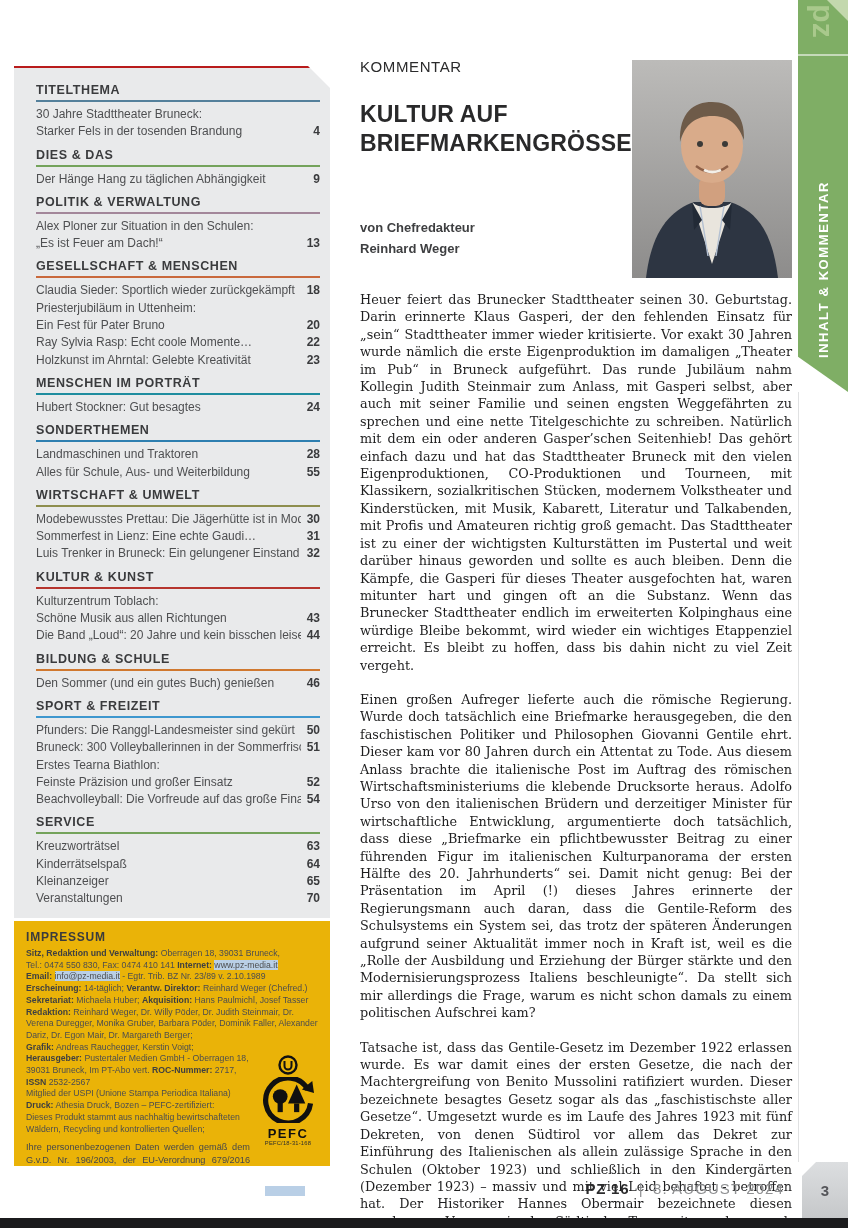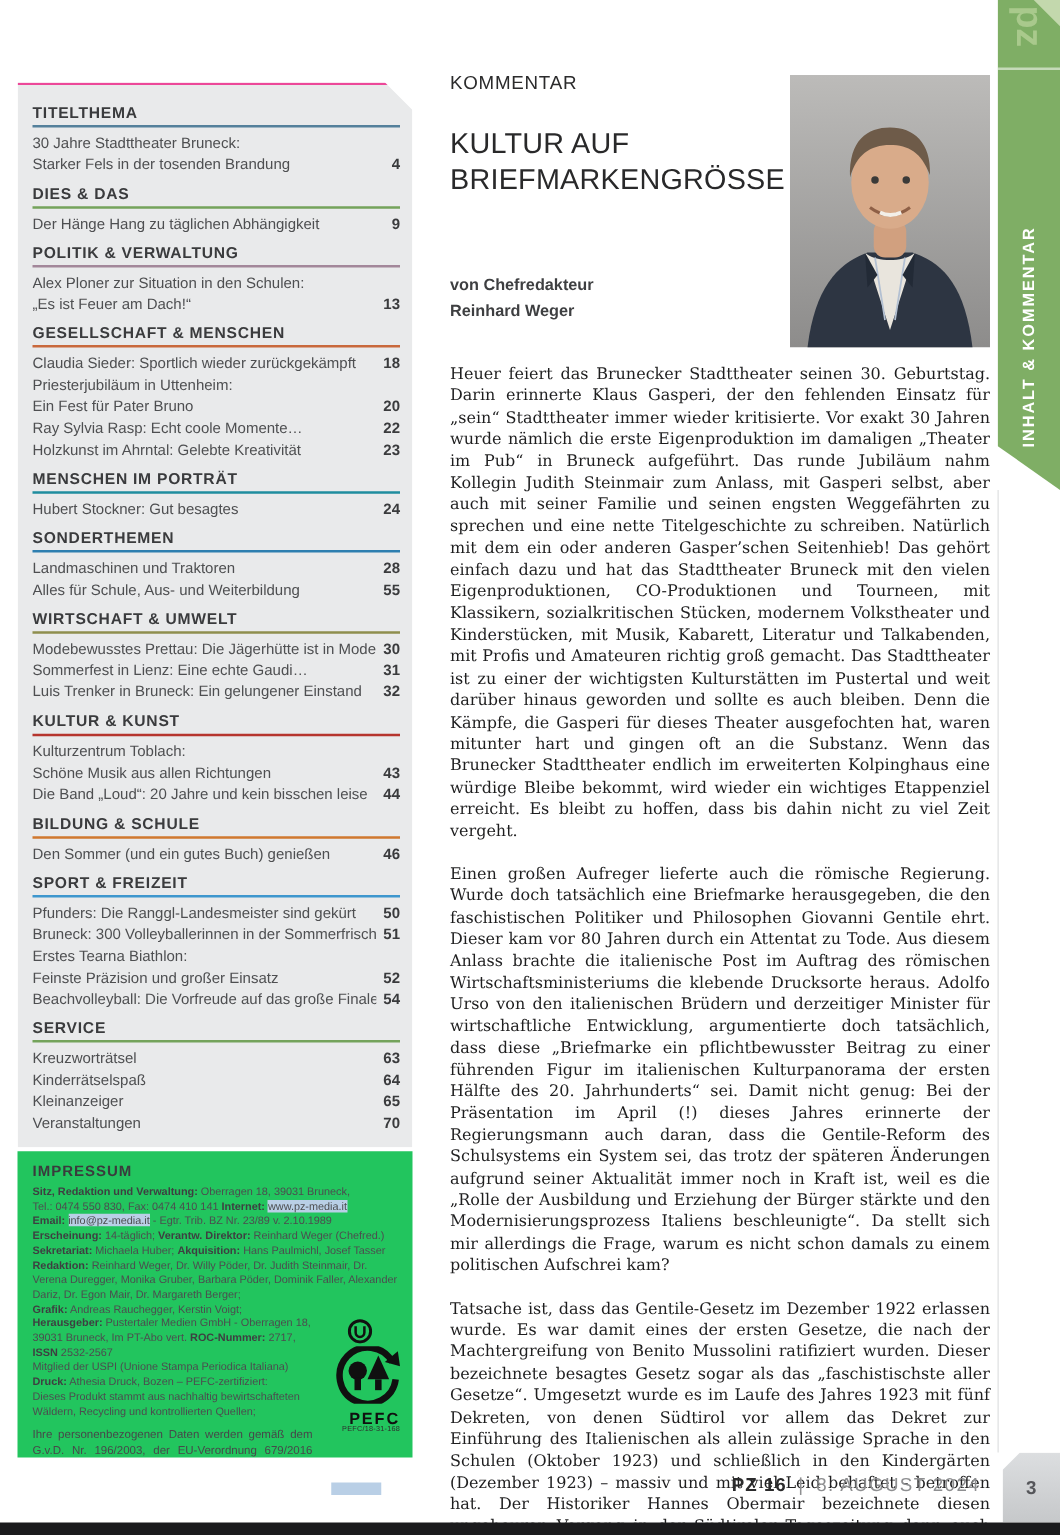--- a/index.html
+++ b/index.html
@@ -11,8 +11,8 @@
   
   .toc{
     position:absolute;left:14px;top:66px;width:316px;height:852px;
-    background:#e9eaeb;box-sizing:border-box;padding:8px 10px 0 12px;
-    border-top:2px solid #ec4899;
+    background:#e9eaeb;box-sizing:border-box;padding:8px 10px 0 22px;
+    border-top:2px solid #b91c1c;
     clip-path:polygon(0 0,calc(100% - 22px) 0,100% 22px,100% 100%,0 100%);
   }
   .toc-sec{margin:0}

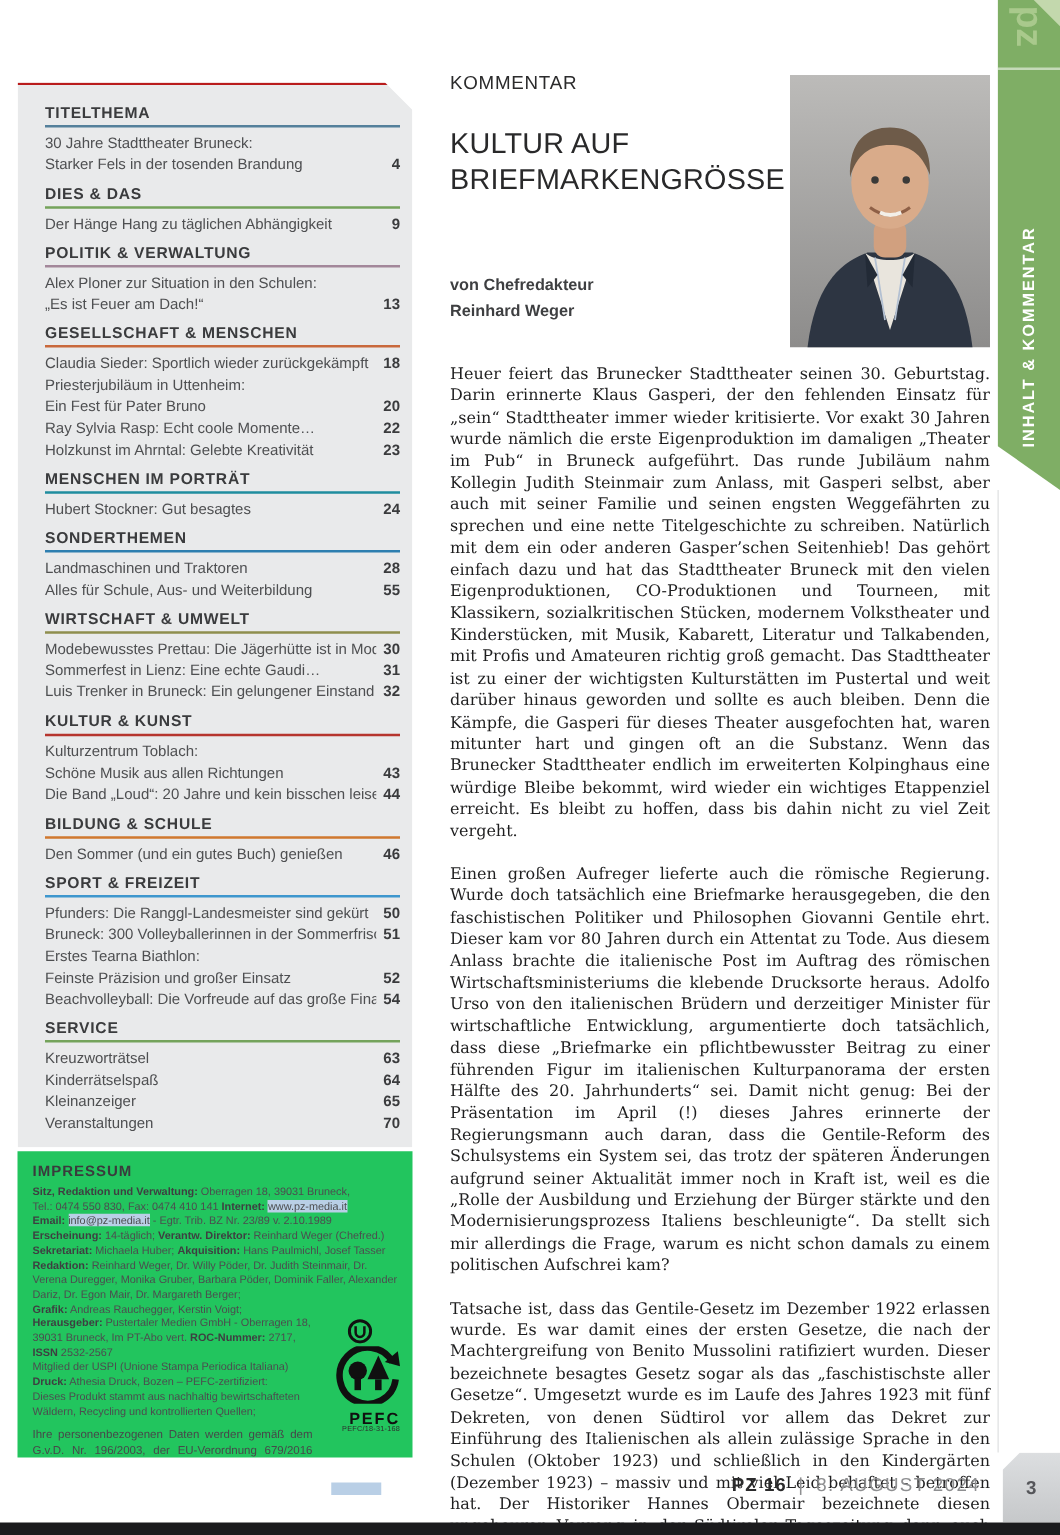--- a/index.html
+++ b/index.html
@@ -40,7 +40,7 @@
   
   .article{position:absolute;left:360px;top:0;width:432px;height:1228px}
   .kicker{position:absolute;left:0;top:58px;font-size:15px;letter-spacing:.6px;color:#2b2b2c}
-  .title{position:absolute;left:0;top:100px;width:310px;font-size:23px;line-height:29px;font-weight:400;color:#29292a;margin:0;letter-spacing:.2px}
+  .title{position:absolute;left:0;top:100px;width:310px;font-size:23px;line-height:29px;font-weight:700;color:#29292a;margin:0;letter-spacing:.2px}
   .byline{position:absolute;left:0;top:217px;font-size:13px;font-weight:600;color:#3e3f41;line-height:21px}
   .portrait{position:absolute;left:272px;top:60px;width:160px;height:218px;margin:0}
   .body{

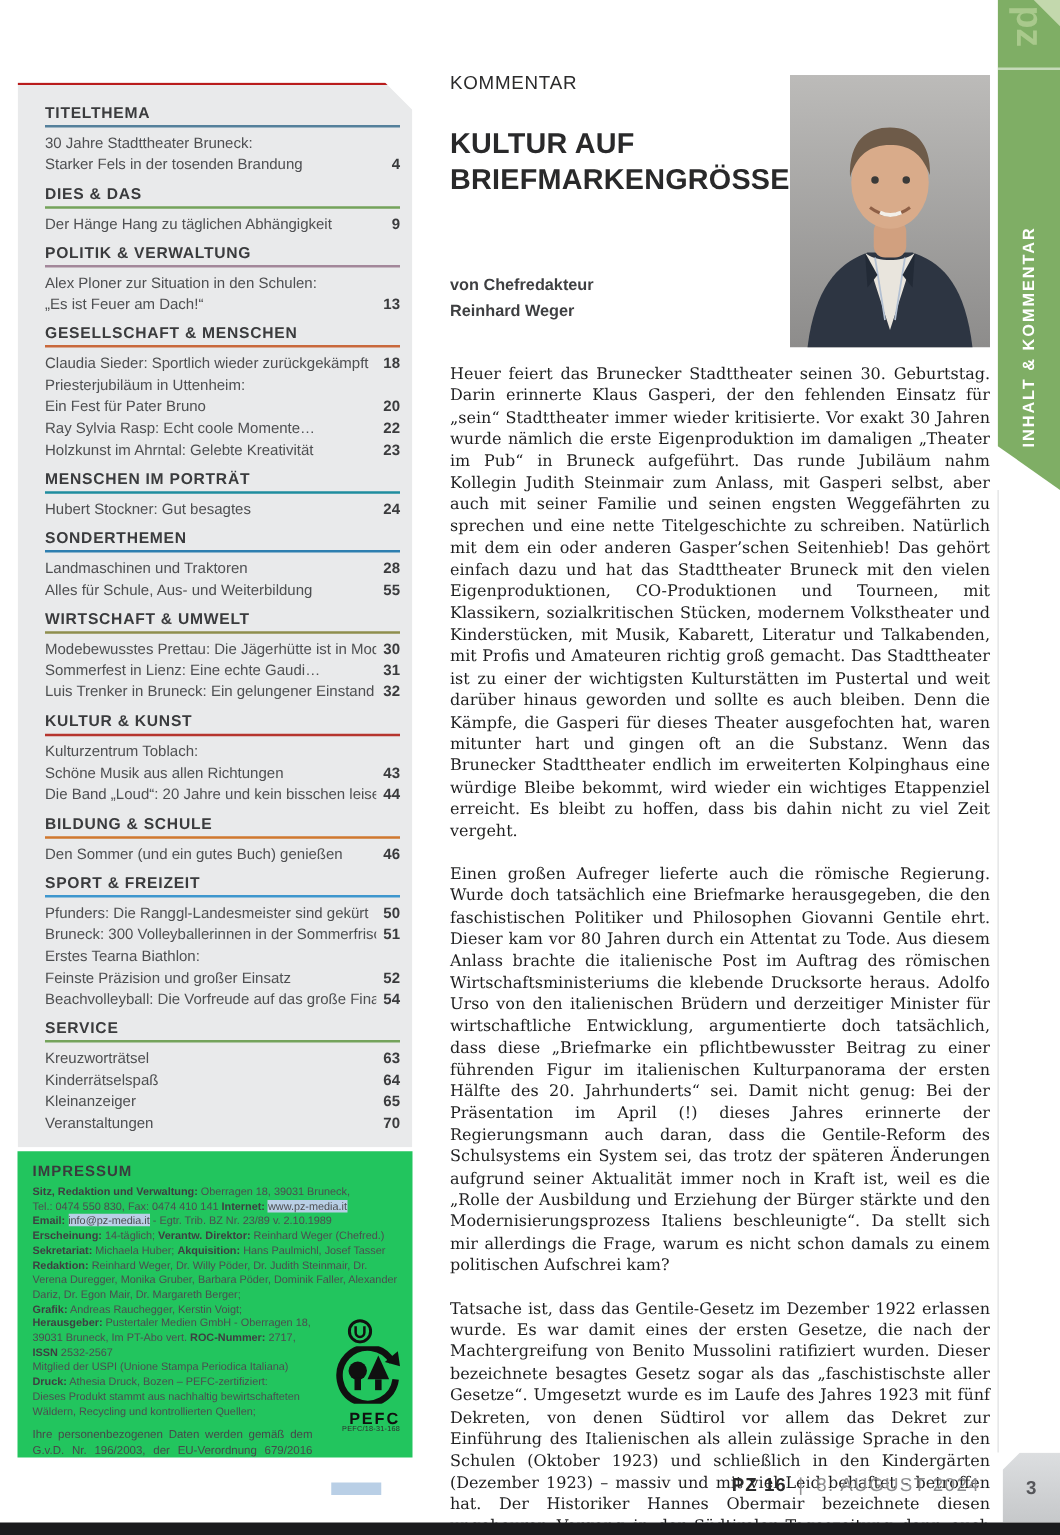--- a/index.html
+++ b/index.html
@@ -24,7 +24,7 @@
   
   .impressum{
     position:absolute;left:14px;top:921px;width:316px;height:245px;
-    background:#22c55e;box-sizing:border-box;padding:9px 10px 0 12px;
+    background:#eab308;box-sizing:border-box;padding:9px 10px 0 12px;
     color:#4c4d4f;overflow:hidden;
   }
   .imp-title{font-weight:700;font-size:12px;letter-spacing:.8px;color:#3a3b3d;margin-bottom:4px}

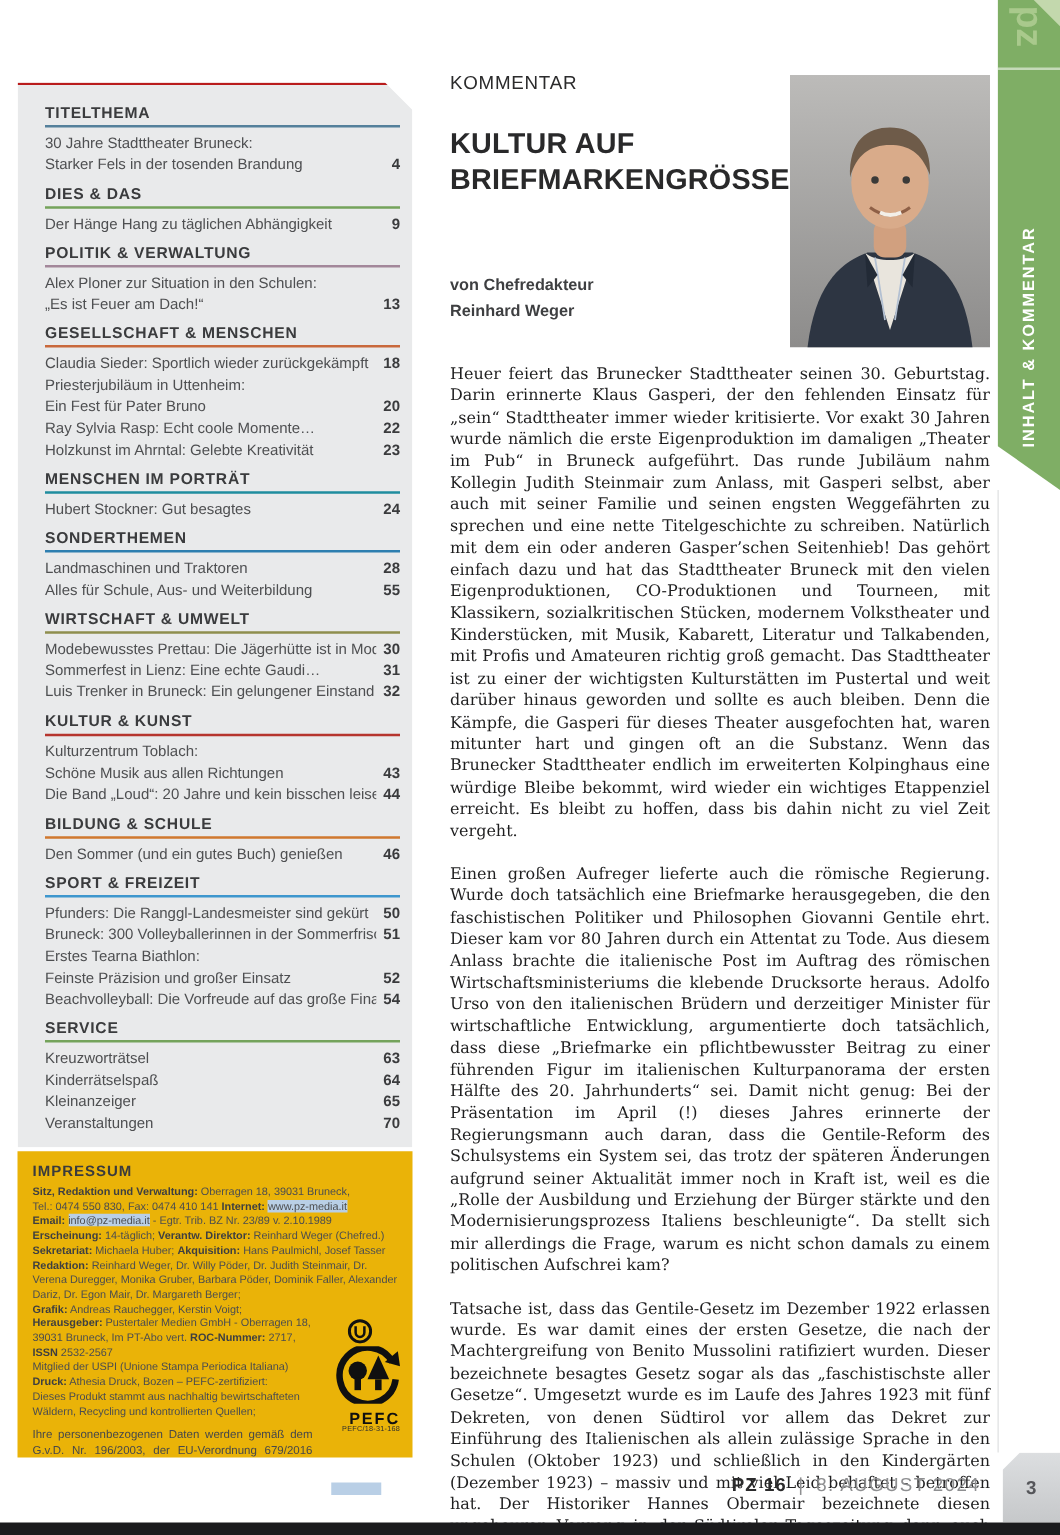--- a/index.html
+++ b/index.html
@@ -32,7 +32,7 @@
   .imp-flow{margin-top:0}
   .b{font-weight:700;color:#3e3f41}
   .hl{background:#b9cfe6}
-  .imp-logos{float:right;width:64px;text-align:right;margin:0 0 18px 6px}
+  .imp-logos{float:right;width:64px;text-align:center;margin:0 0 18px 6px}
   .uspi{display:block;margin:2px auto 2px}
   .pefc-label{font-weight:800;font-size:13px;letter-spacing:1.5px;color:#101010;line-height:13px}
   .pefc-code{font-size:5.8px;color:#2e2e2e;letter-spacing:.2px}

